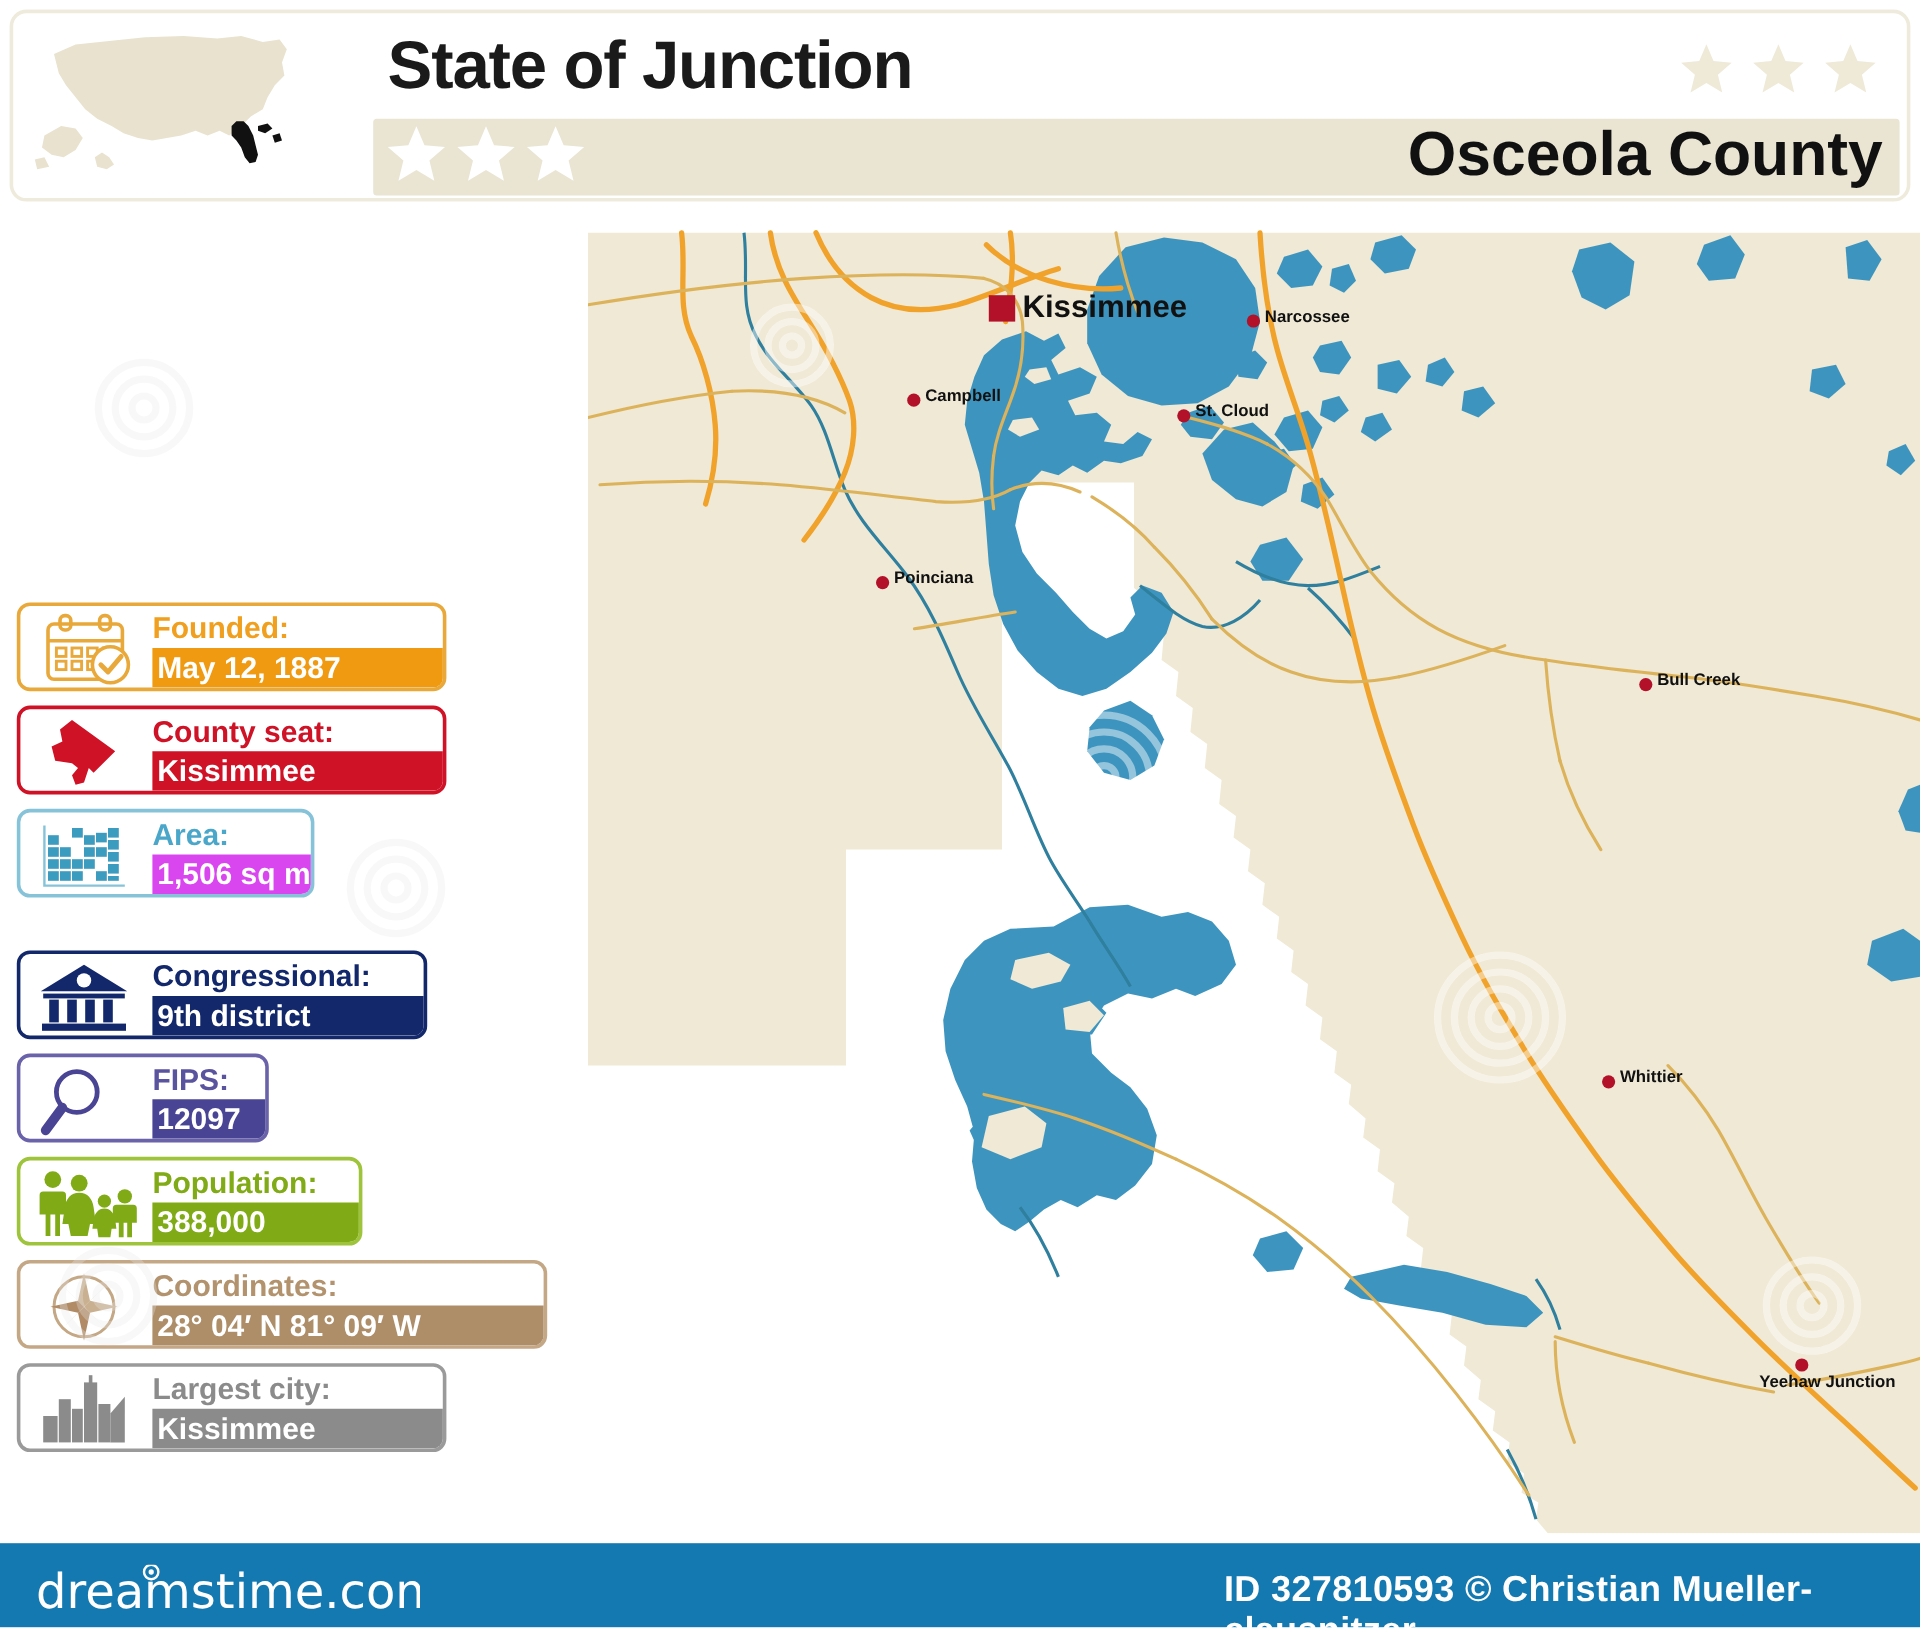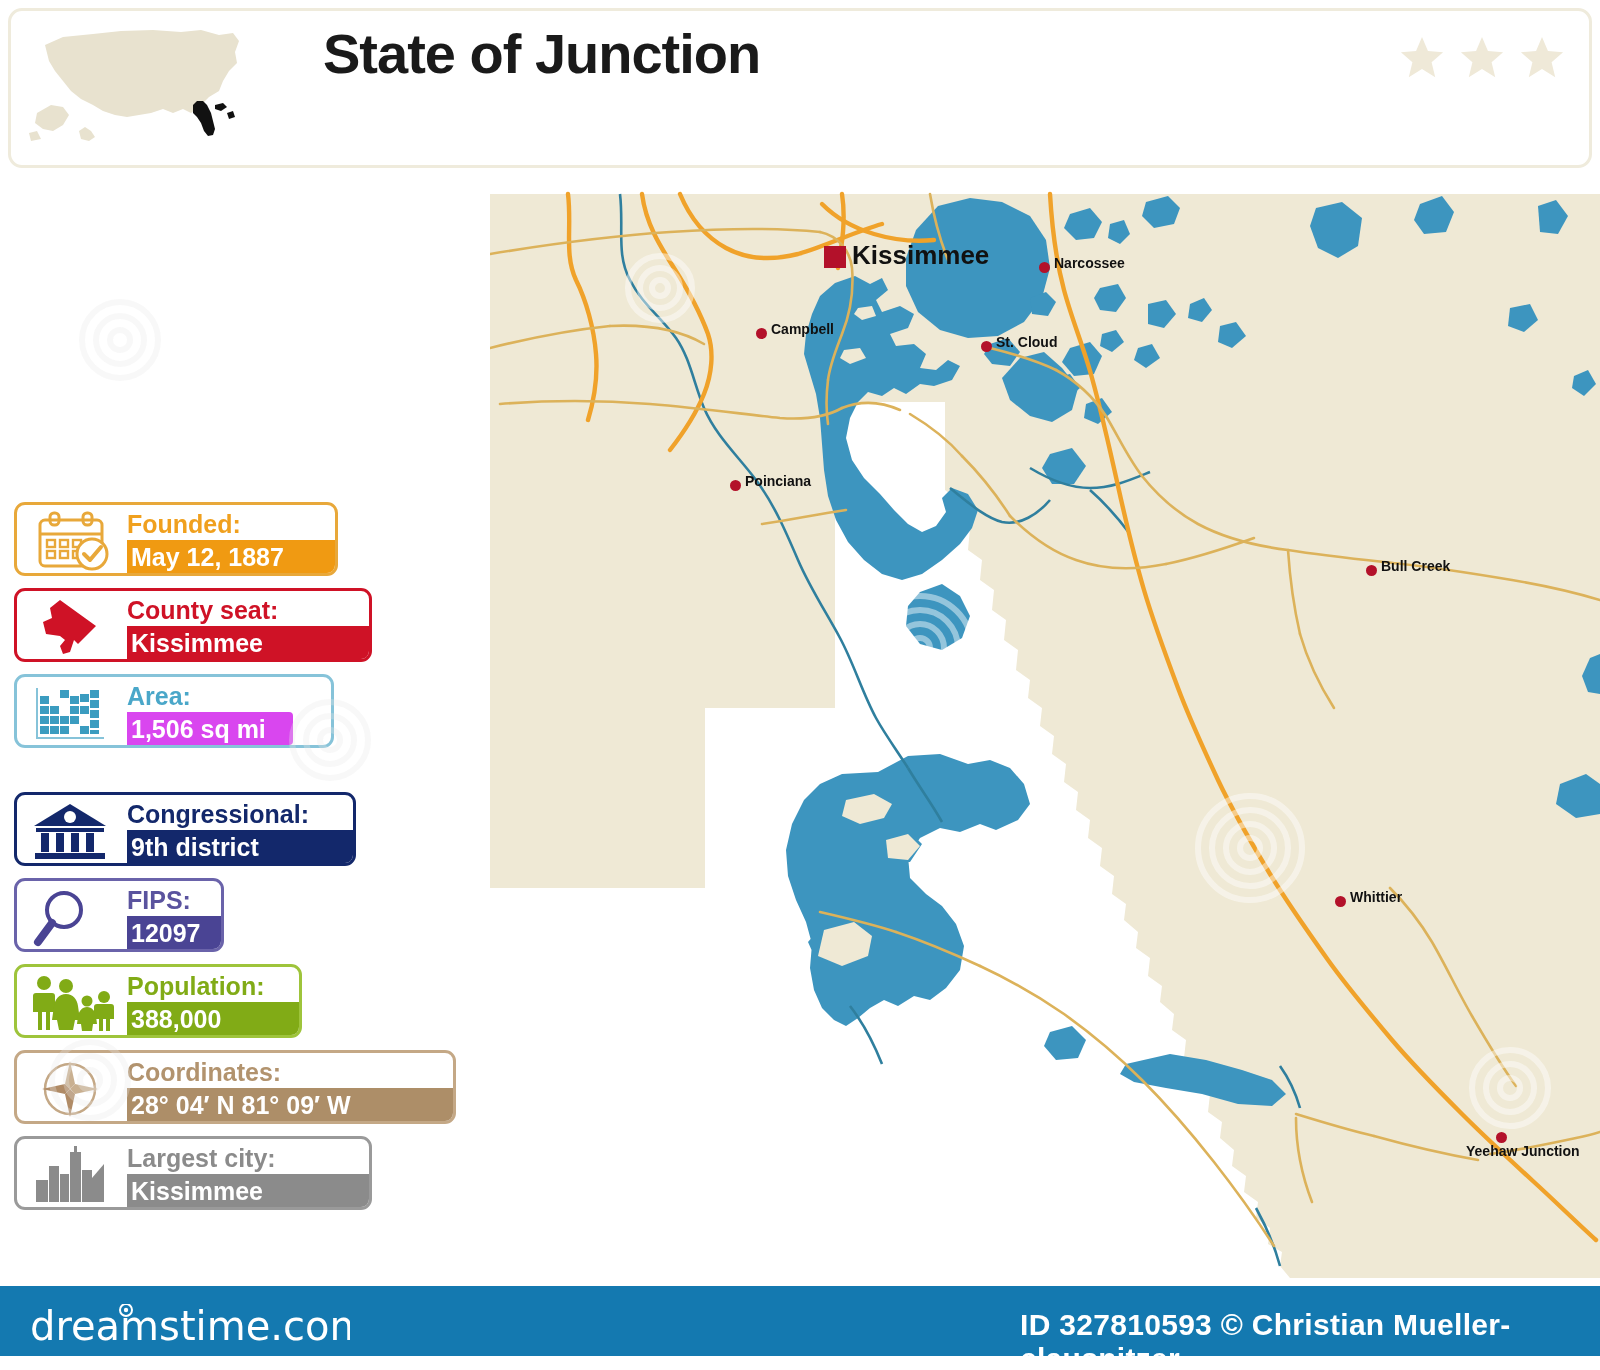--- a/index.html
+++ b/index.html
@@ -97,6 +97,26 @@
     </div>
   </div>
 
+  <div id="band">
+    <div id="stars-band">
+      <span class="star white">
+        <svg width="52" height="52" viewBox="0 0 24 24">
+            <polygon fill="#ffffff" points="12,1 15.1,8.3 23,9 17,14.2 18.9,22 12,17.8 5.1,22 7,14.2 1,9 8.9,8.3"></polygon>
+          </svg>
+      </span>
+      <span class="star white">
+        <svg width="52" height="52" viewBox="0 0 24 24">
+            <polygon fill="#ffffff" points="12,1 15.1,8.3 23,9 17,14.2 18.9,22 12,17.8 5.1,22 7,14.2 1,9 8.9,8.3"></polygon>
+          </svg>
+      </span>
+      <span class="star white">
+        <svg width="52" height="52" viewBox="0 0 24 24">
+            <polygon fill="#ffffff" points="12,1 15.1,8.3 23,9 17,14.2 18.9,22 12,17.8 5.1,22 7,14.2 1,9 8.9,8.3"></polygon>
+          </svg>
+      </span>
+    </div>
+    <div id="county-title">Osceola County</div>
+  </div>
 </div>
 
 <div id="map-wrap">

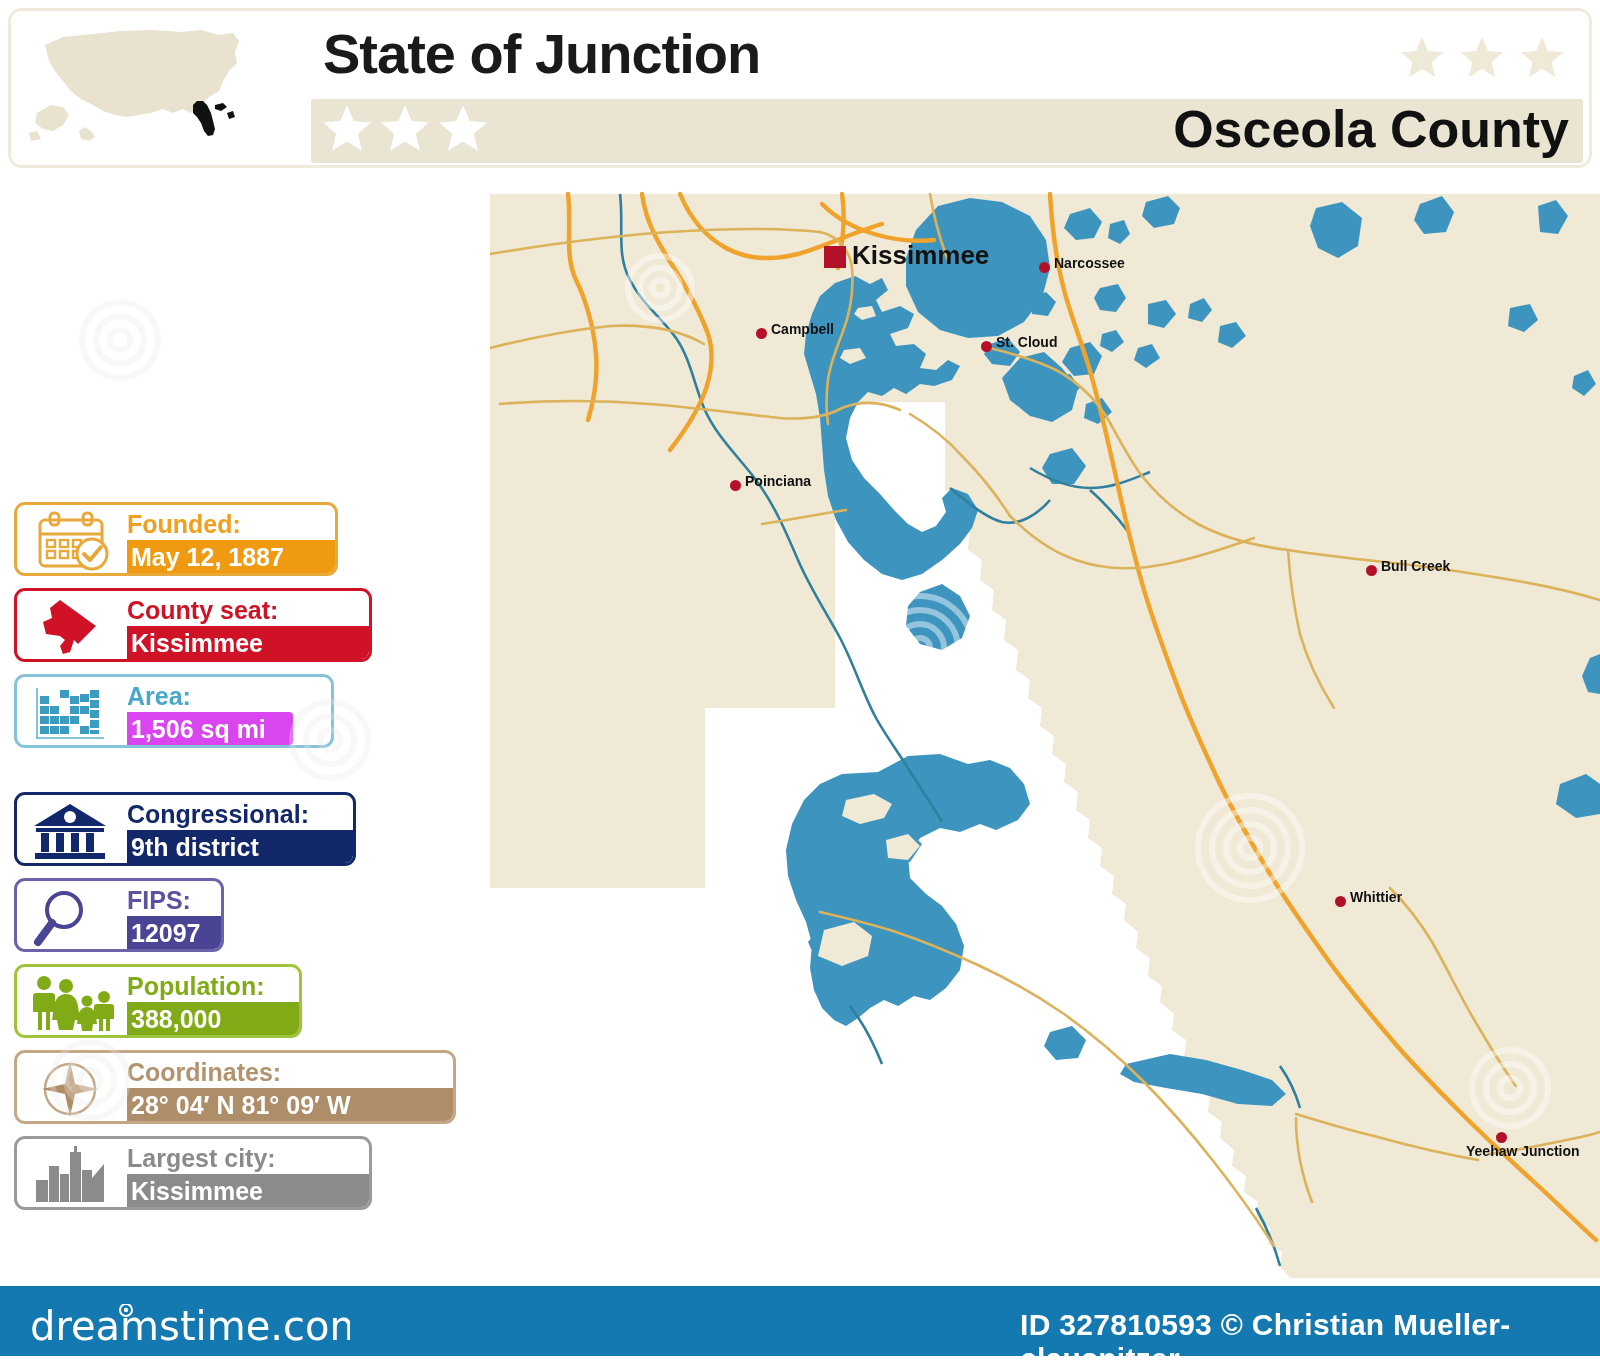--- a/index.html
+++ b/index.html
@@ -334,7 +334,7 @@
 
 <div id="info-col">
 
-  <div class="info-box" style="width:324px;border-color:#e8a83a;">
+  <div class="info-box" style="width:358px;border-color:#e8a83a;">
     <span class="ib-icon">
       <svg width="86" height="62" viewBox="0 0 86 62">
         <rect x="10" y="10" width="62" height="46" rx="5" fill="none" stroke="#e8a83a" stroke-width="3"></rect>

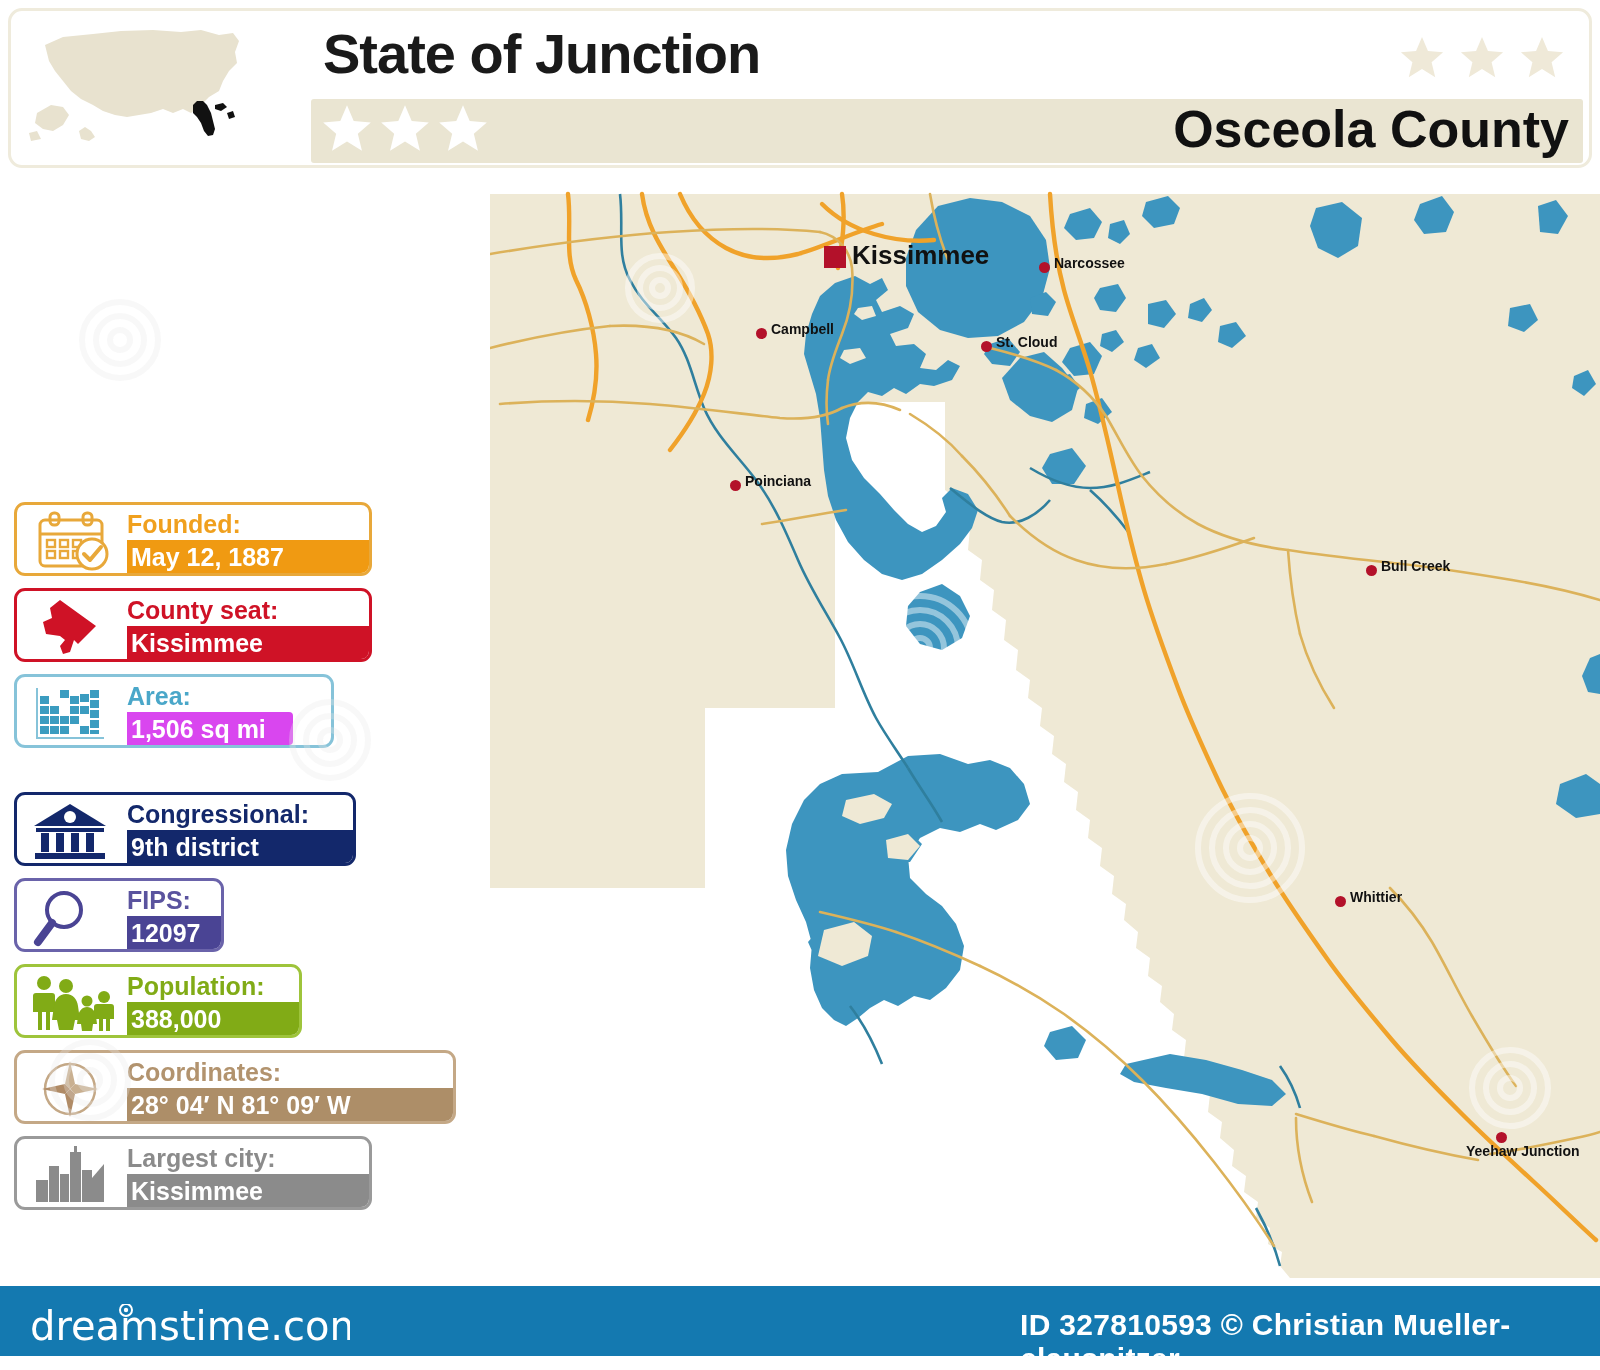--- a/index.html
+++ b/index.html
@@ -373,7 +373,7 @@
     </span>
   </div>
 
-  <div class="info-box" style="width:320px;border-color:#86c3d9;text-align:center;">
+  <div class="info-box" style="width:248px;border-color:#86c3d9;text-align:center;">
     <span class="ib-icon">
       <svg width="86" height="62" viewBox="0 0 86 62">
         <g fill="#3b9cc0">

